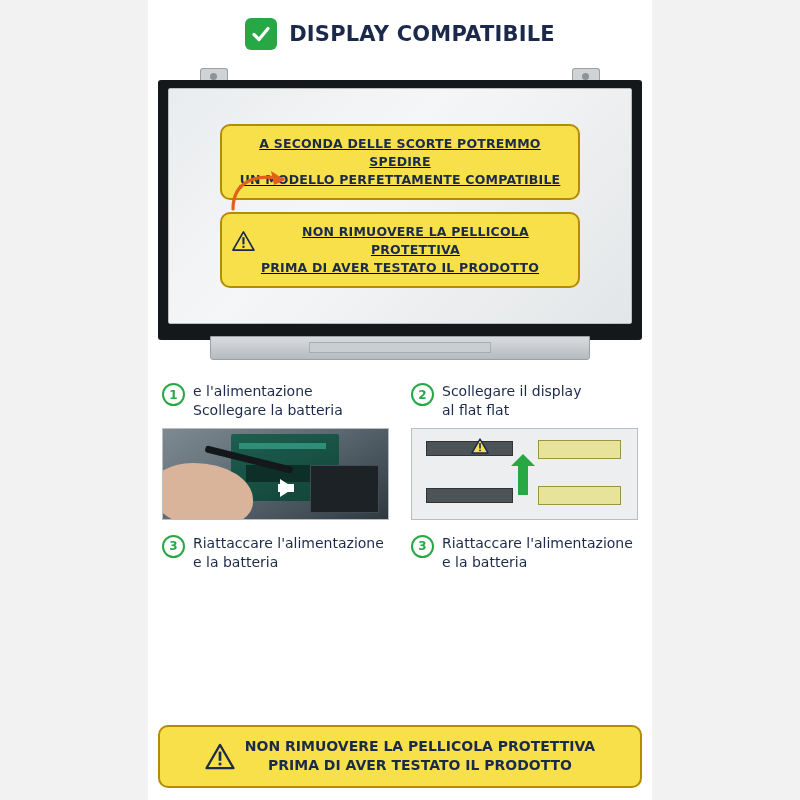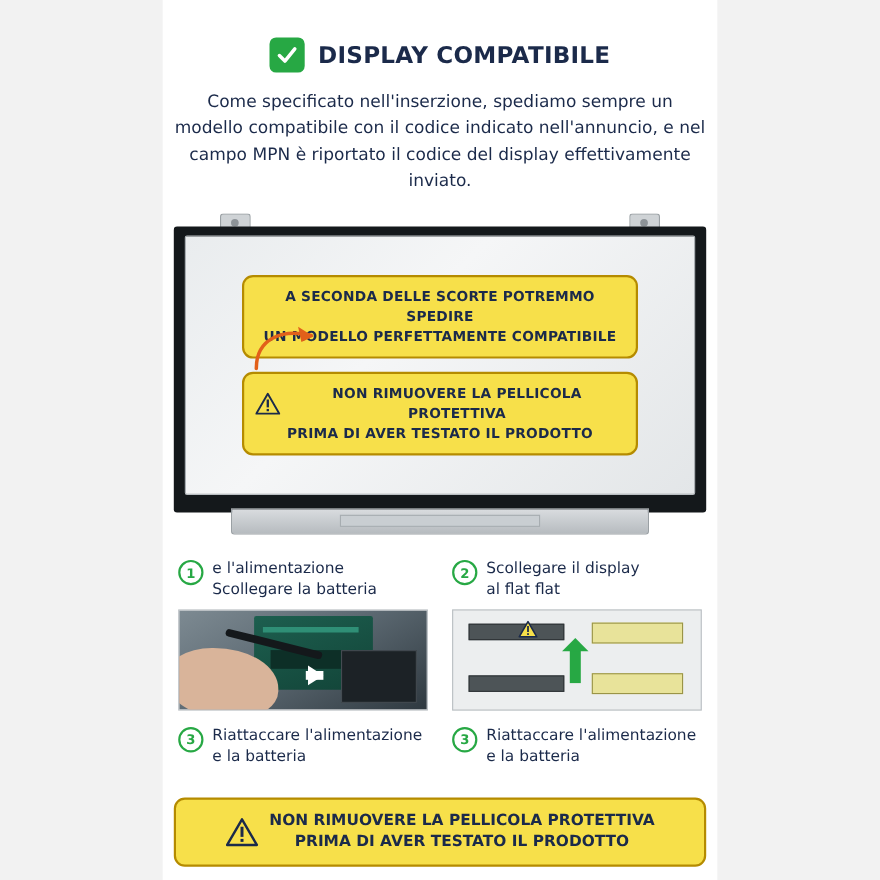--- a/index.html
+++ b/index.html
@@ -46,7 +46,7 @@
     align-items: center;
     justify-content: center;
     gap: 12px;
-    padding-top: 34px;
+    padding-top: 18px;
   }
   .check-badge {
     width: 32px;

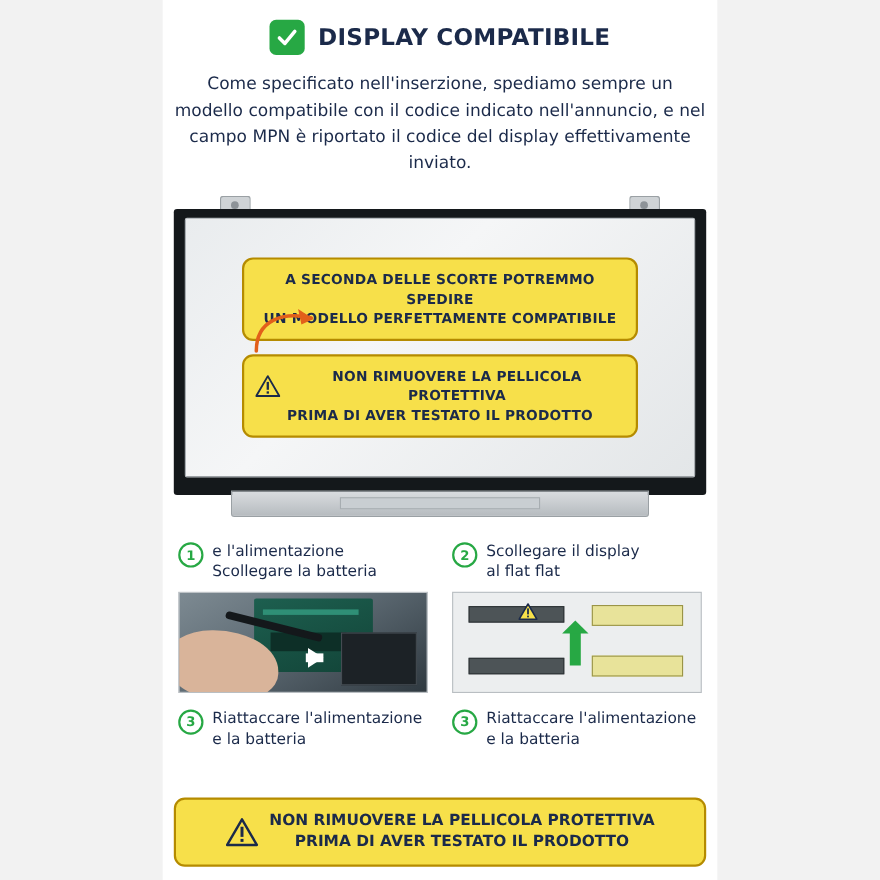--- a/index.html
+++ b/index.html
@@ -399,7 +399,6 @@
       <span class="header-title">DISPLAY COMPATIBILE</span>
     </div>
 
-    <div class="header-desc">Come specificato nell'inserzione, spediamo sempre un modello compatibile con il codice indicato nell'annuncio, e nel campo MPN è riportato il codice del display effettivamente inviato.</div>
 
     <div class="lcd-wrap">
       <div class="lcd-bracket l"></div>

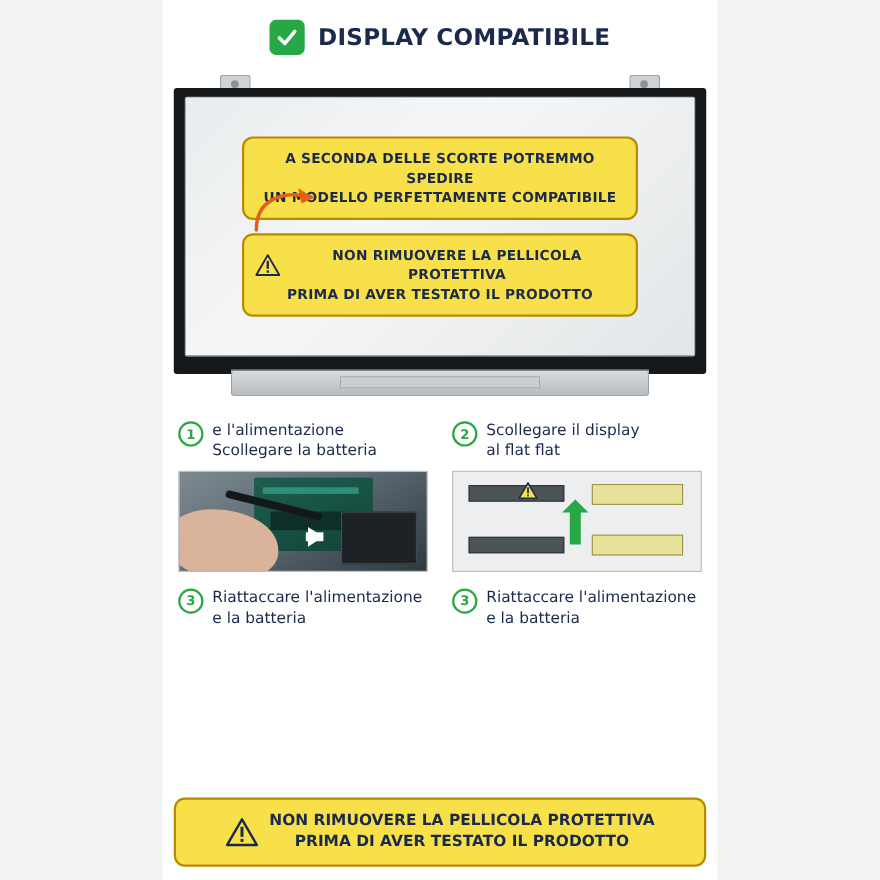--- a/index.html
+++ b/index.html
@@ -126,6 +126,7 @@
     justify-content: center;
     gap: 12px;
     border-radius: 2px;
+    text-decoration: underline;
   }
   .lcd-foot {
     position: absolute;

